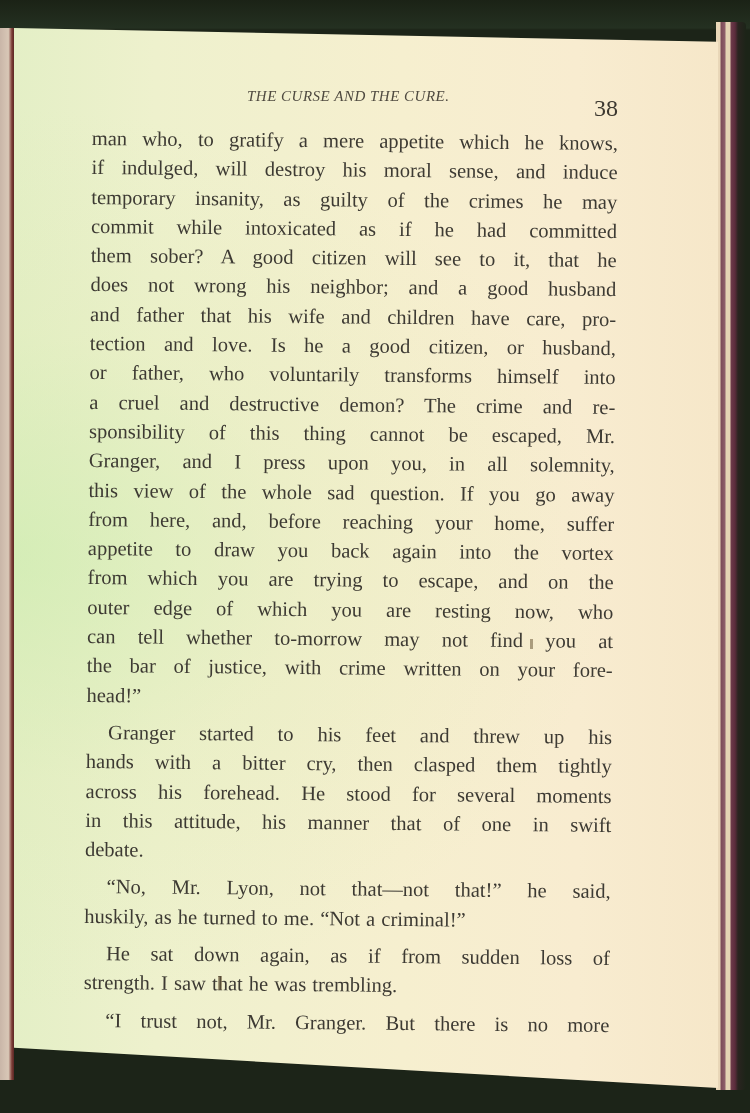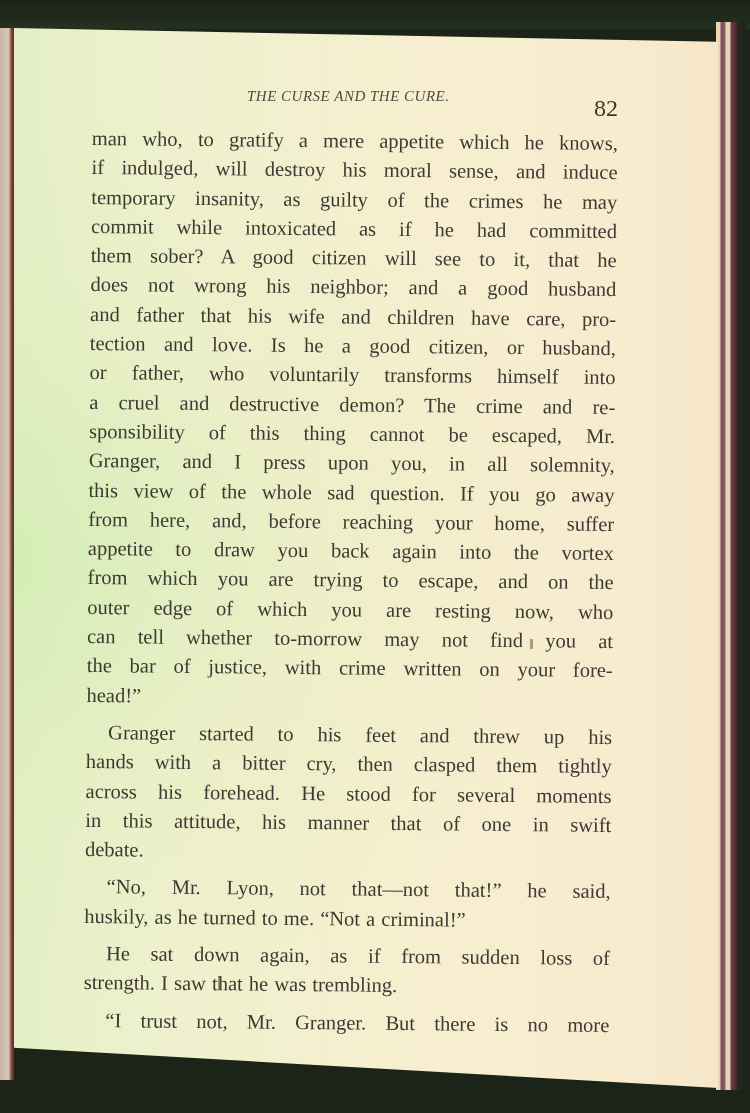--- a/index.html
+++ b/index.html
@@ -121,7 +121,7 @@
 <div class="page"></div>
 
 <div class="running-head">THE CURSE AND THE CURE.</div>
-<div class="page-number">82</div>
+<div class="page-number">38</div>
 
 <div class="text-block">
 

